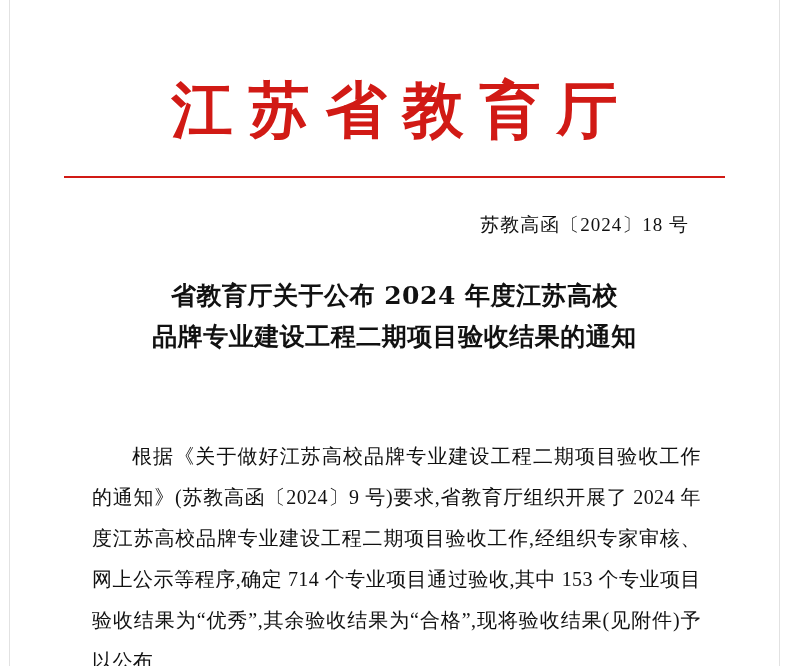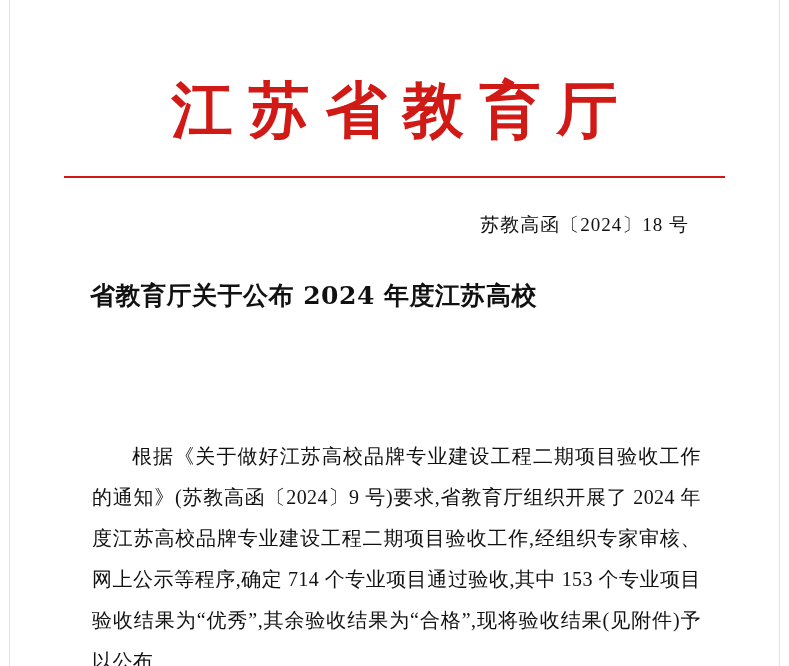--- a/index.html
+++ b/index.html
@@ -71,7 +71,7 @@
     left: 90px;
     right: 90px;
     top: 275px;
-    text-align: left;
+    text-align: center;
     font-family: "DejaVu Serif", "Liberation Serif", serif;
     font-weight: bold;
     font-size: 25px;

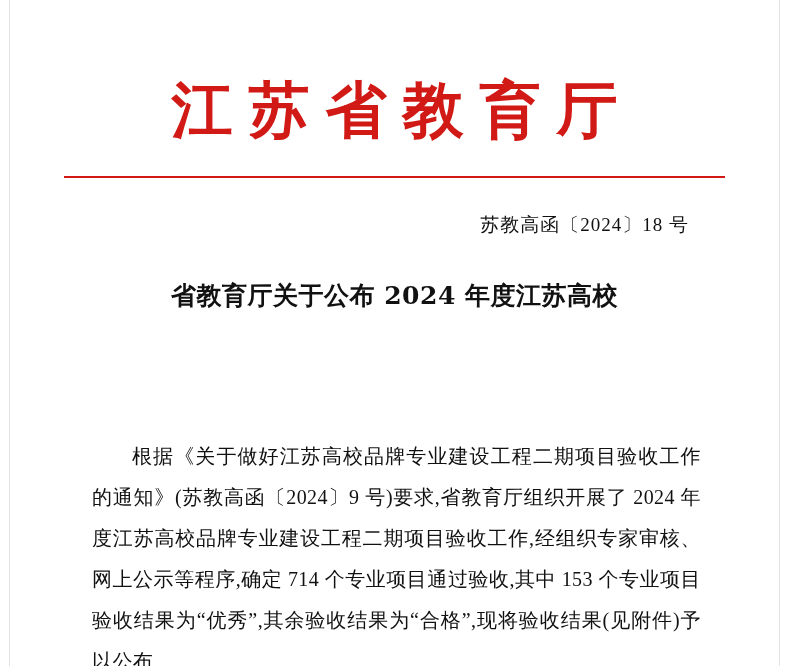--- a/index.html
+++ b/index.html
@@ -124,6 +124,7 @@
 
   <div class="doc-title">
     <span class="line">省教育厅关于公布 2024 年度江苏高校</span>
+    <span class="line">品牌专业建设工程二期项目验收结果的通知</span>
   </div>
 
 

